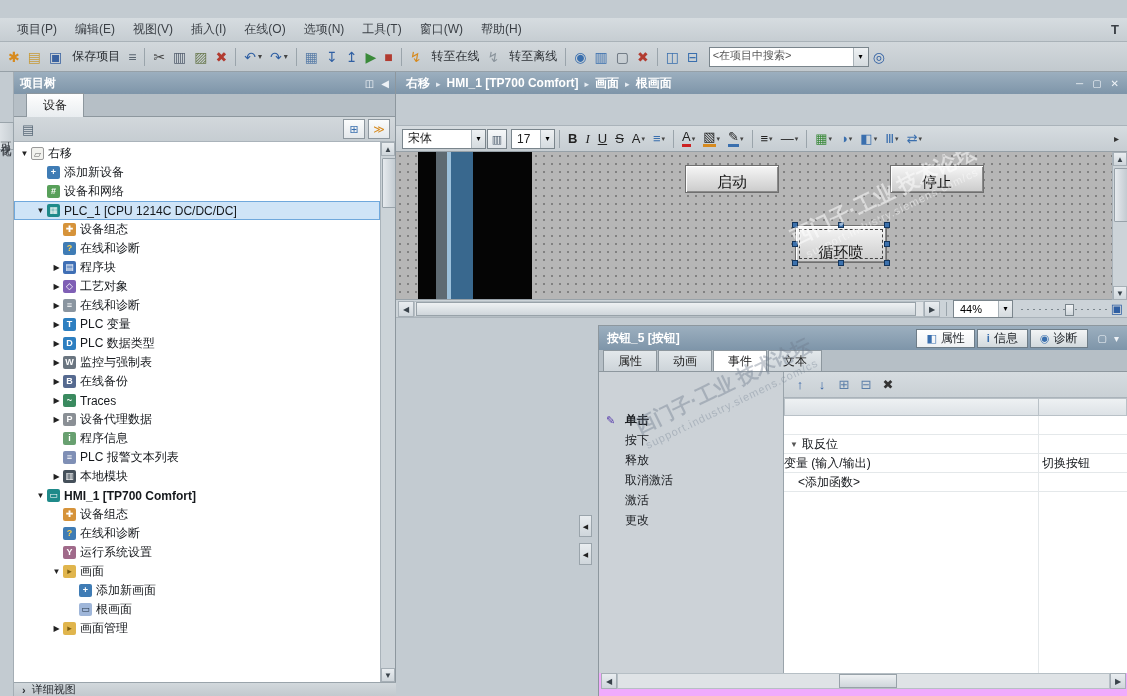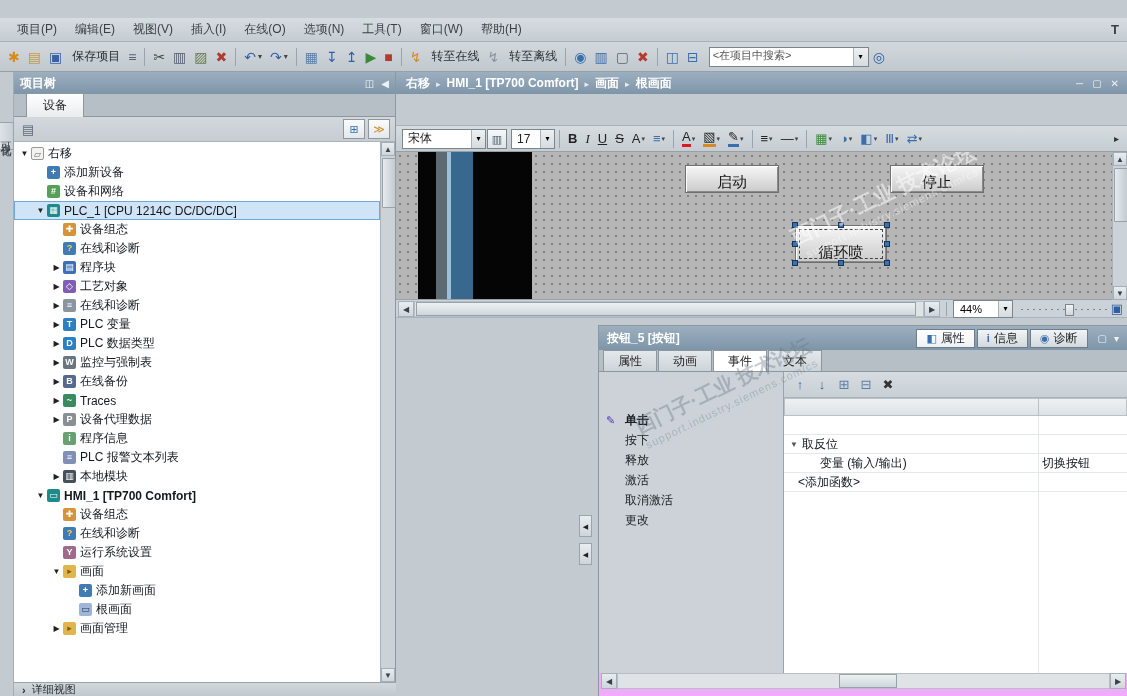--- a/index.html
+++ b/index.html
@@ -208,7 +208,7 @@
   .fn-row{height:18px;display:flex;align-items:center;font-size:12px;color:#13161a;
     border-bottom:1px solid #e4e8ea;position:relative;}
   .fn-exp{font-size:8px;color:#555;width:12px;text-align:center;margin:0 2px 0 4px;}
-  .r-param{padding-left:36px;}
+  .r-param{}
   .pv{position:absolute;left:258px;}
   .r-add{padding-left:14px;}
   .fn-grid-v{position:absolute;left:254px;top:18px;bottom:0;width:1px;background:#e4e8ea;}

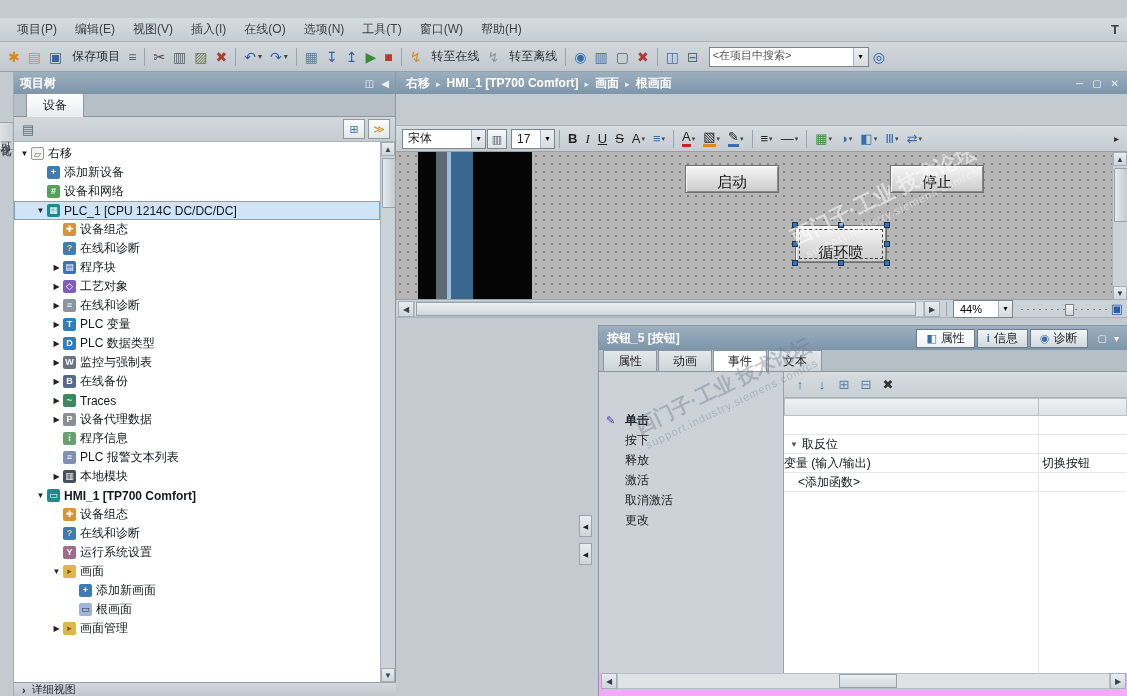--- a/index.html
+++ b/index.html
@@ -681,10 +681,10 @@
               <span>释放</span>
             </div>
             <div class="ev">
+              <span>取消激活</span>
+            </div>
+            <div class="ev">
               <span>激活</span>
-            </div>
-            <div class="ev">
-              <span>取消激活</span>
             </div>
             <div class="ev">
               <span>更改</span>

